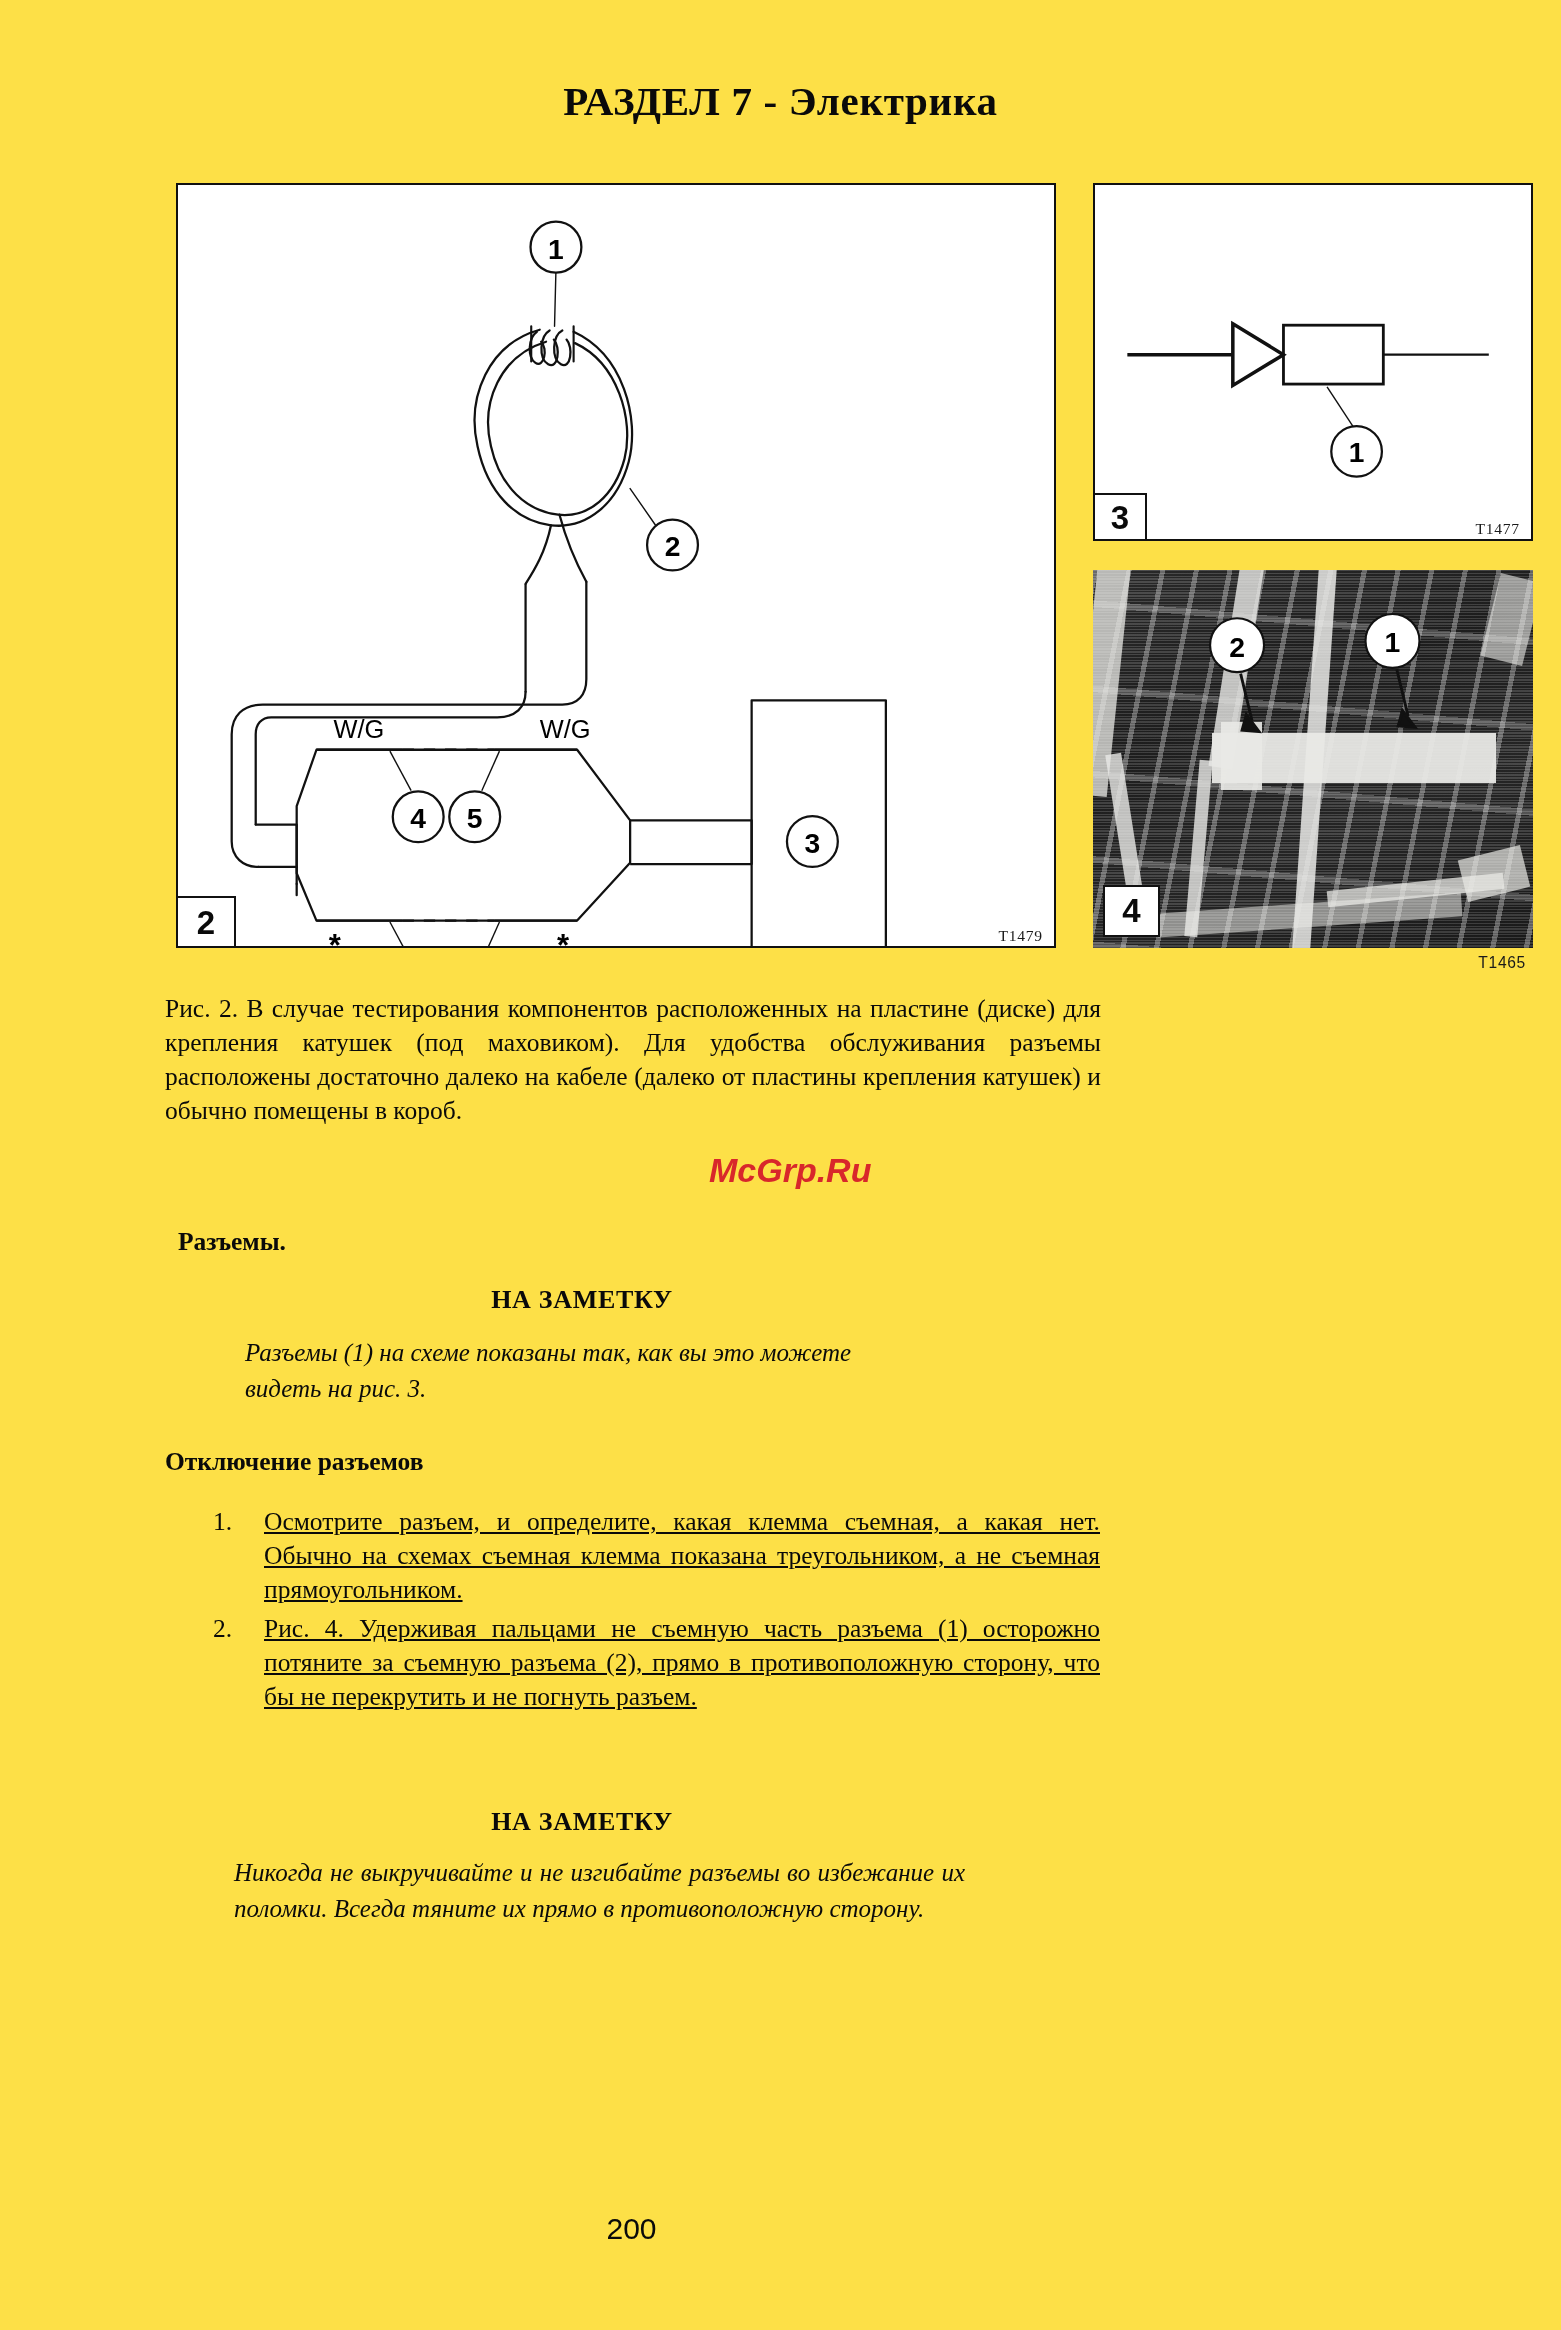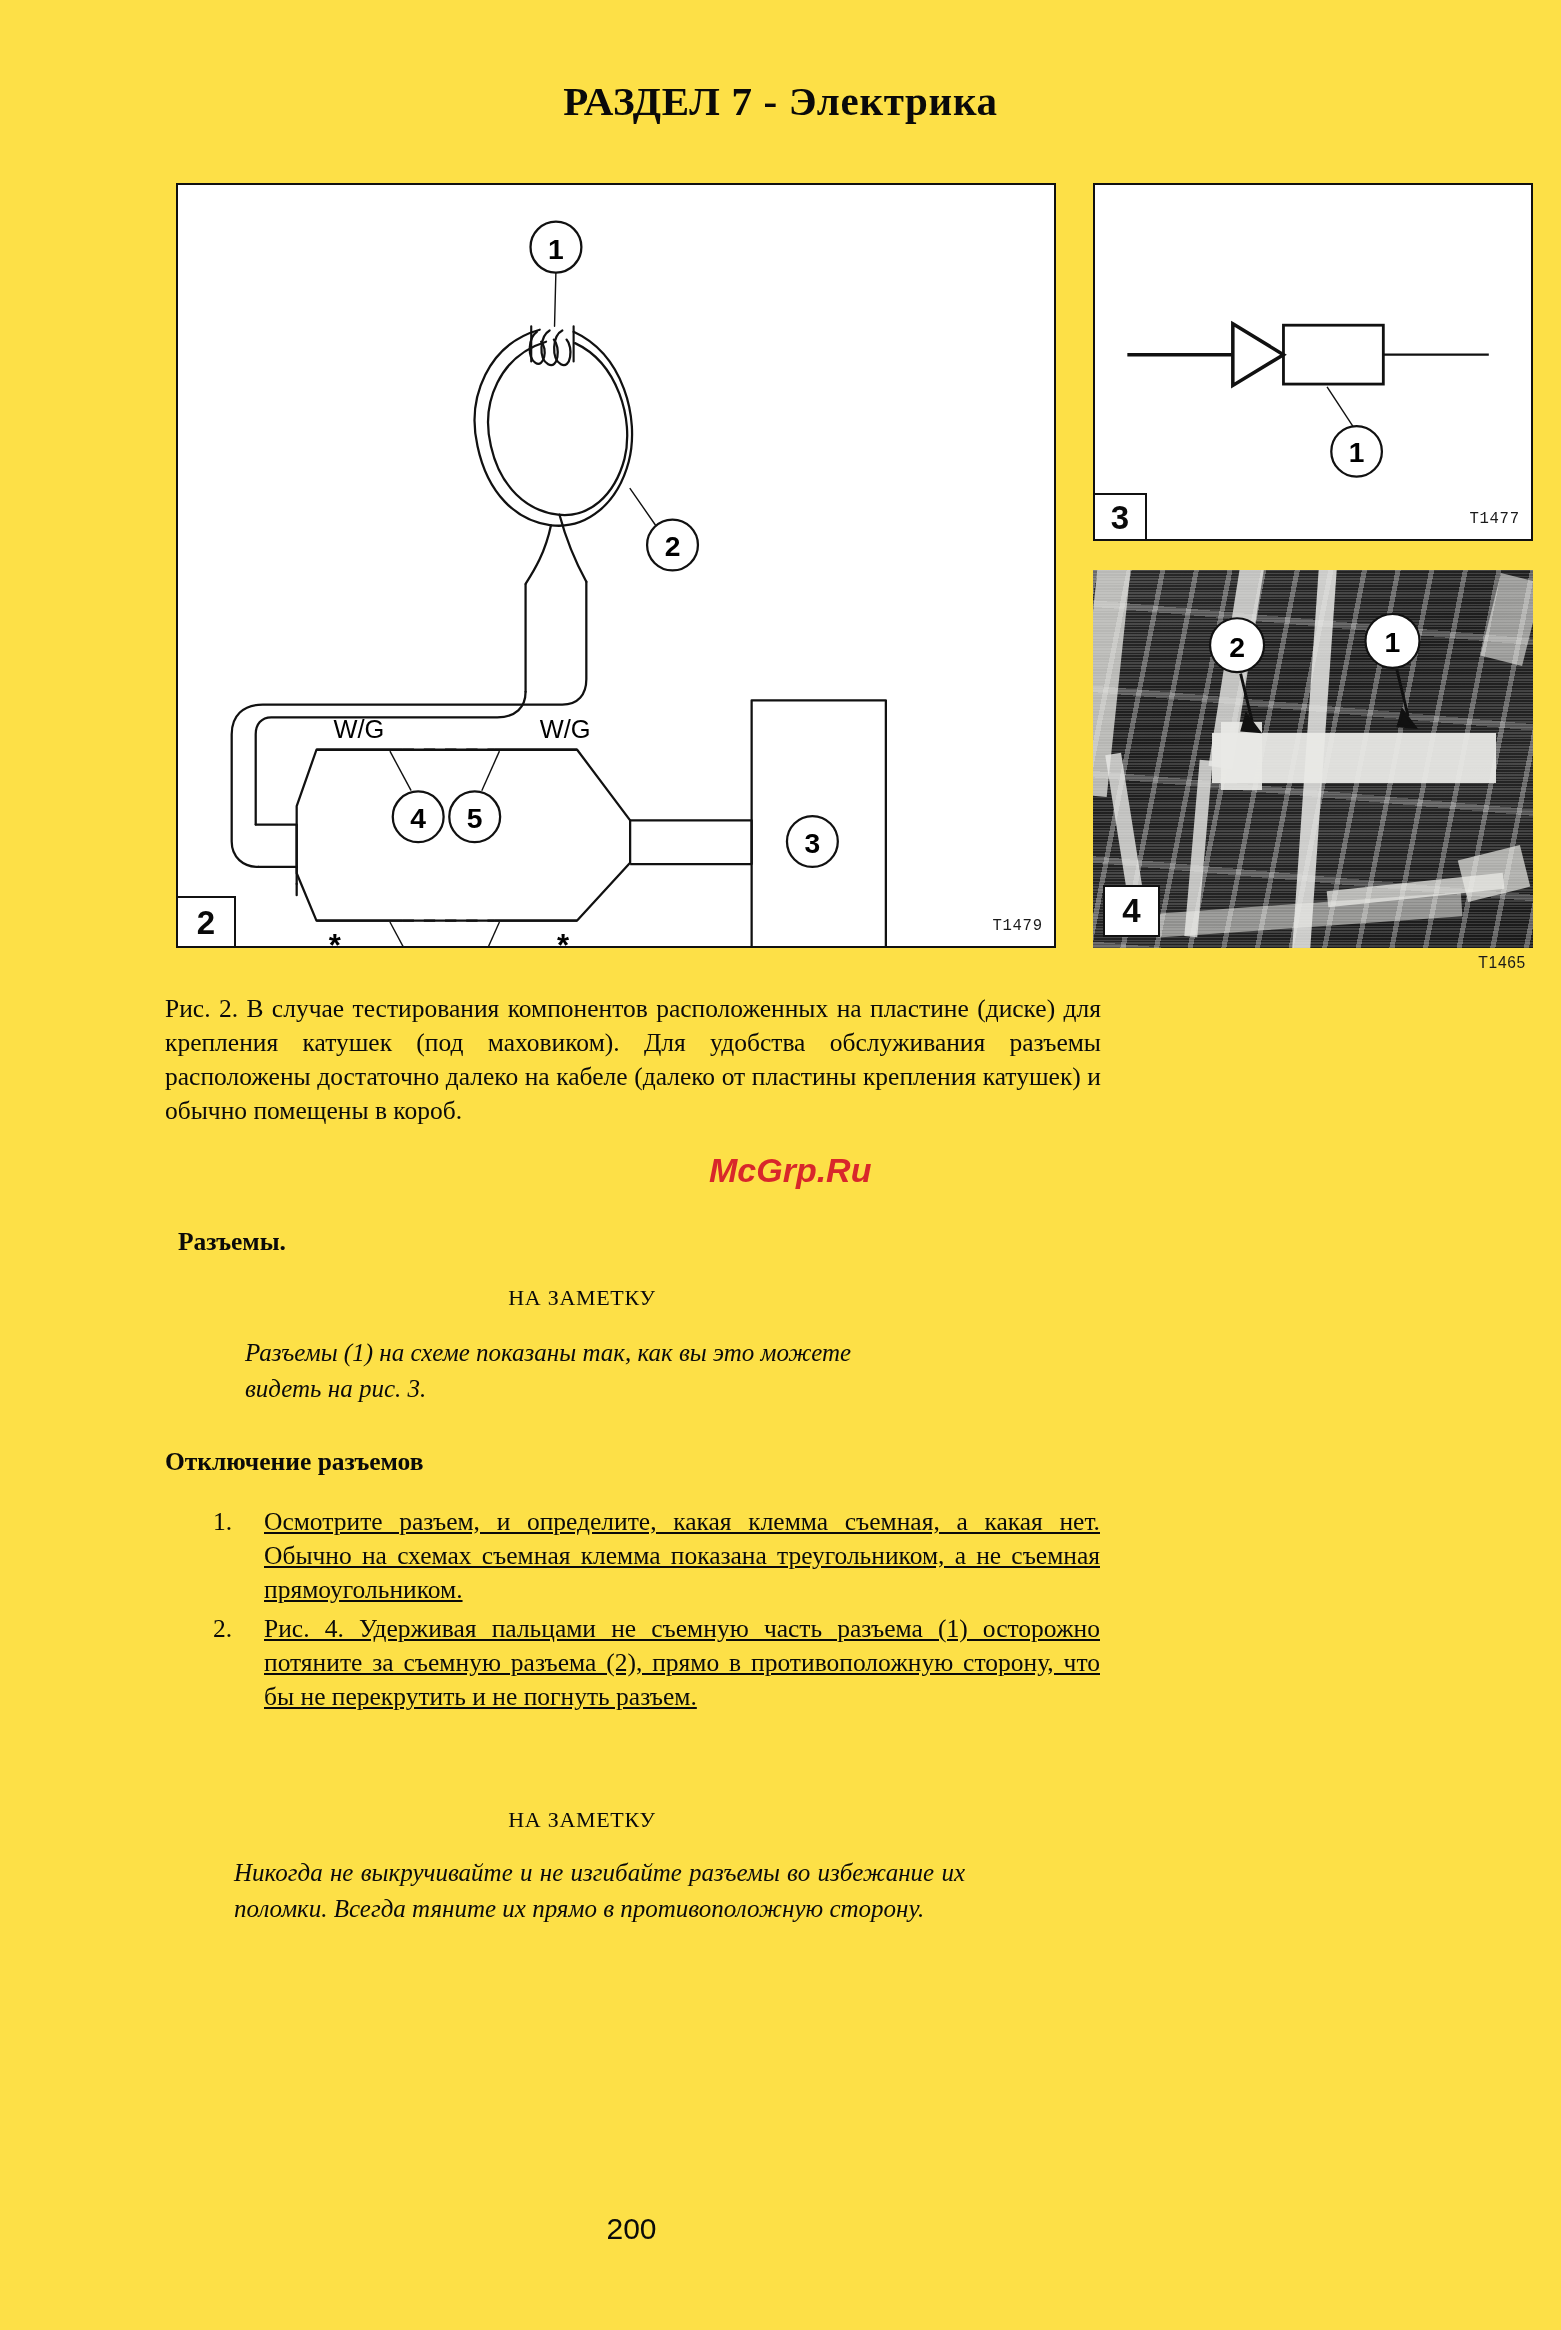--- a/index.html
+++ b/index.html
@@ -76,10 +76,10 @@
   .t-number {
     position: absolute;
     right: 11.3px;
-    bottom: 11px;
+    bottom: 1px;
     font-size: 15.6px;
     letter-spacing: 0.7px;
-    font-family: Liberation Mono, monospace;
+    font-family: Liberation Serif, serif;
     color: #1a1a1a;
     z-index: 6;
   }

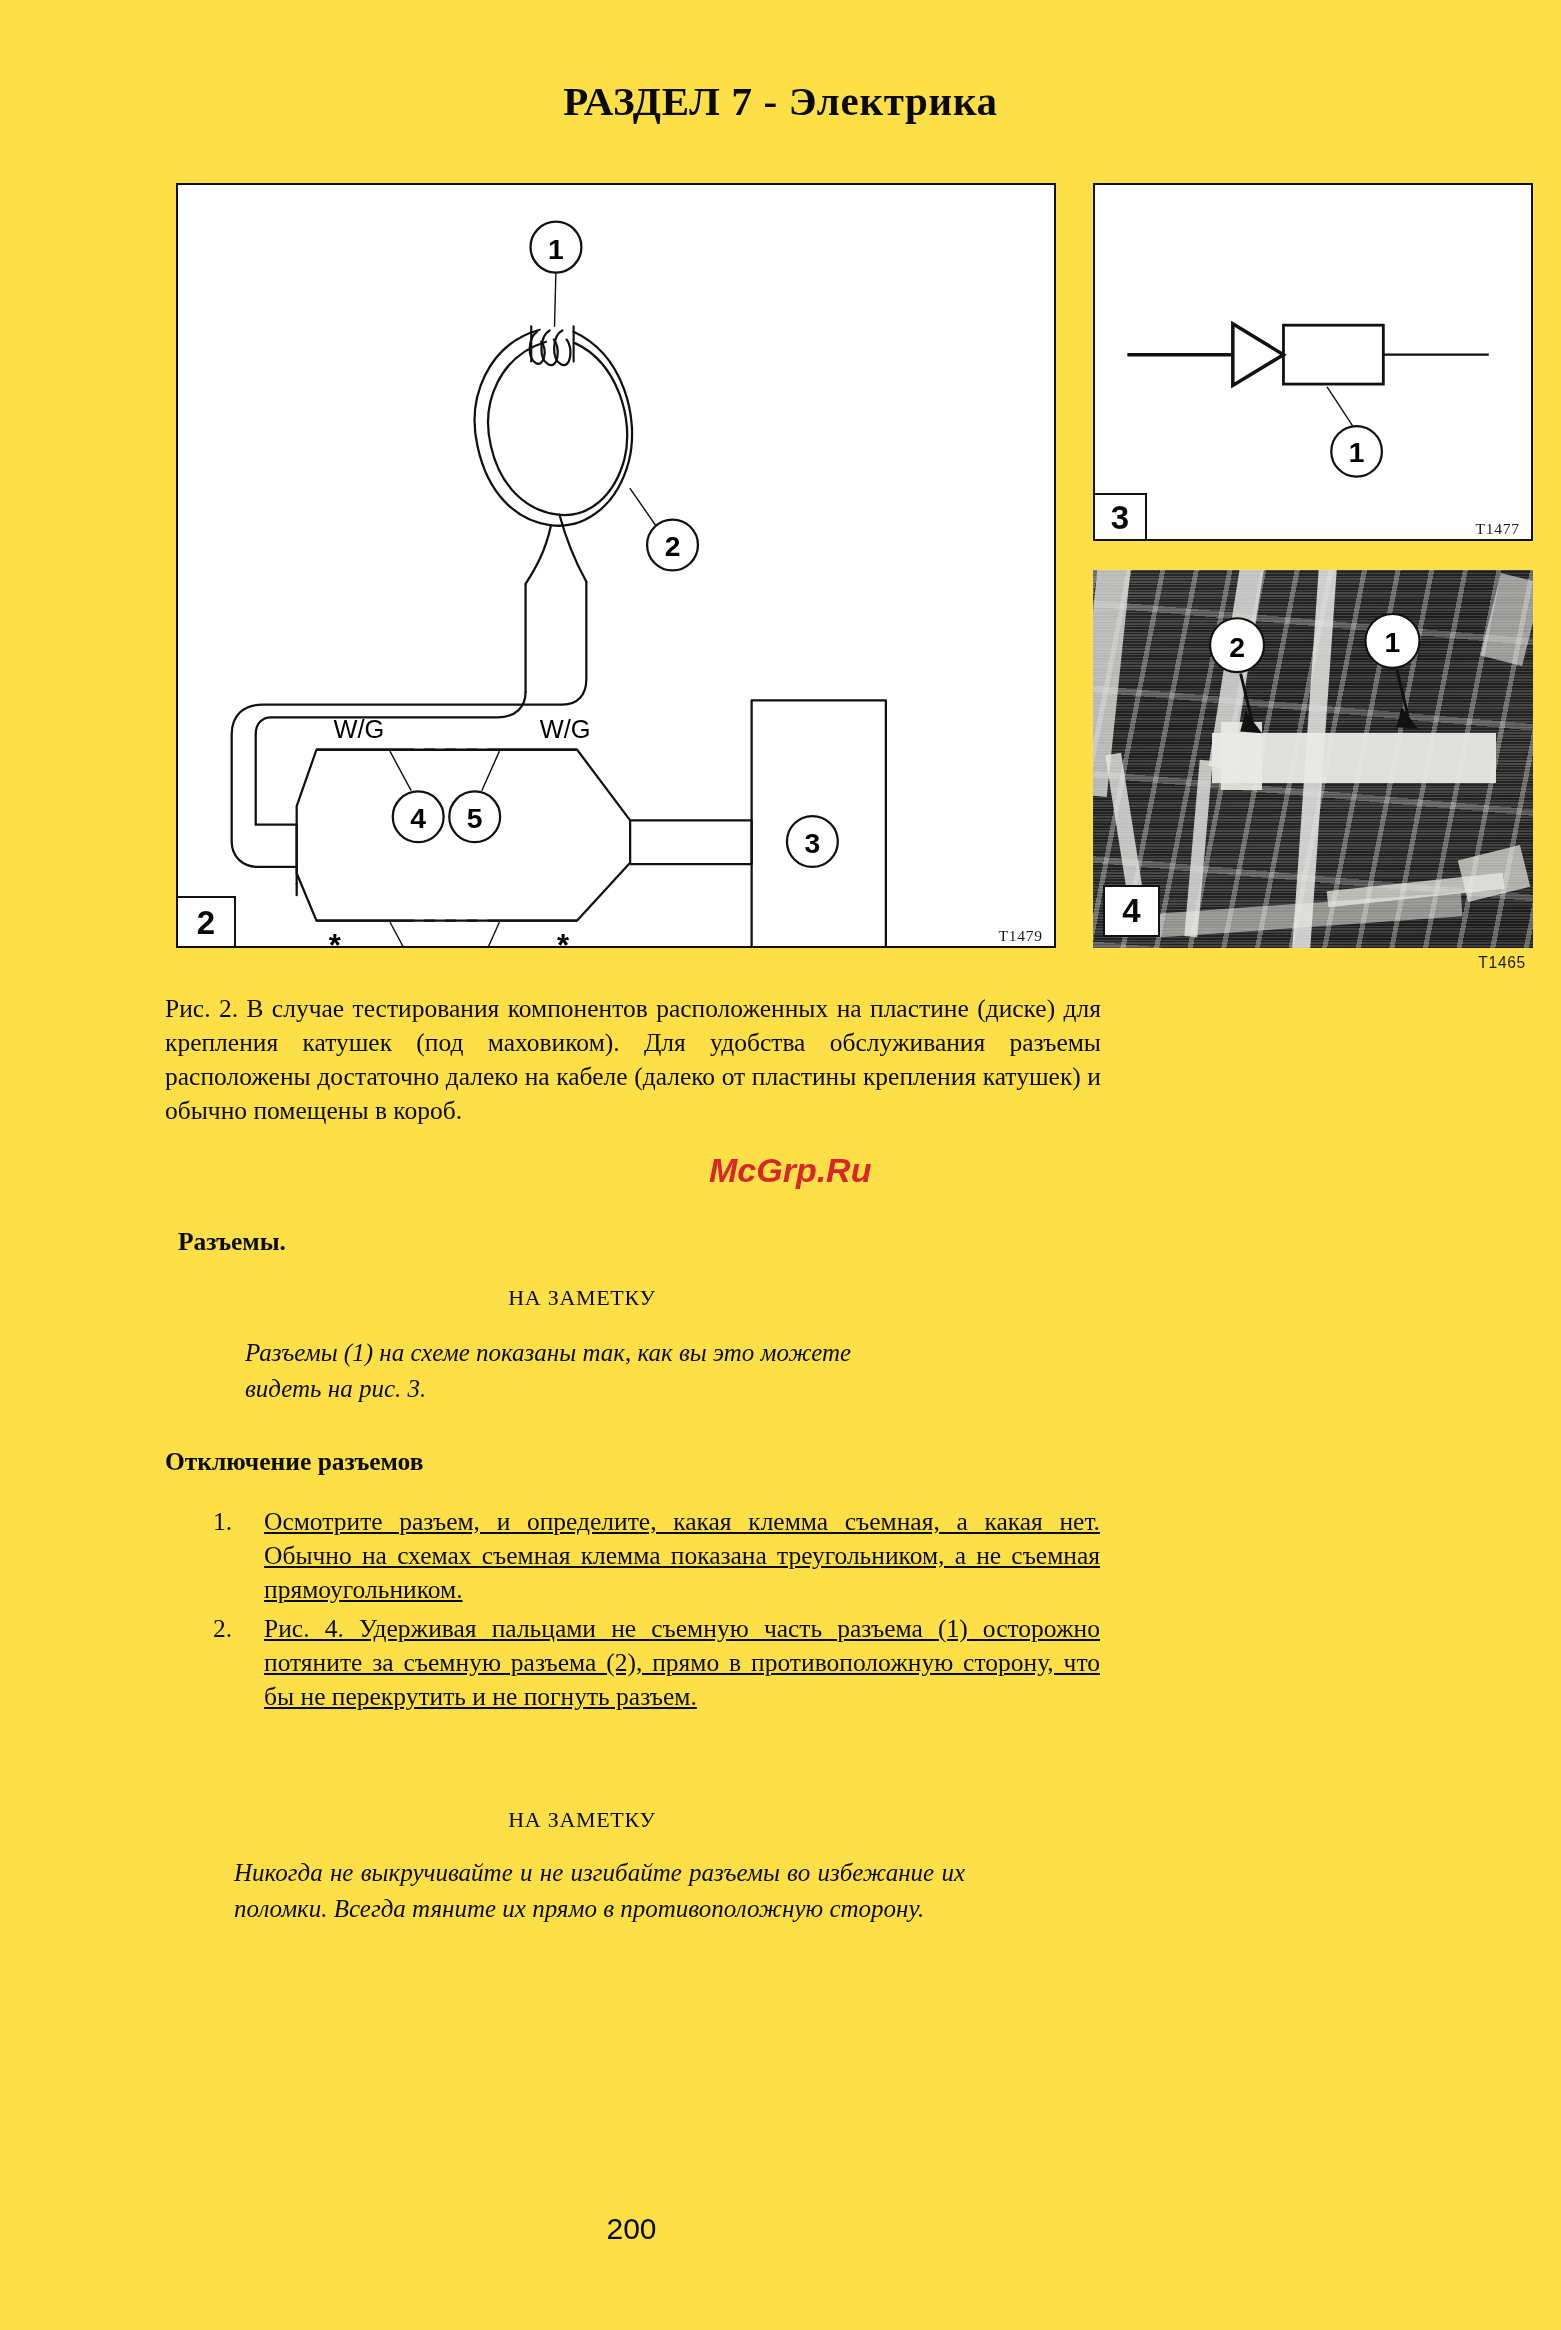--- a/index.html
+++ b/index.html
@@ -168,8 +168,8 @@
 
   .note-title {
     position: absolute;
-    font-weight: normal;
-    font-size: 22px;
+    font-weight: bold;
+    font-size: 26px;
     letter-spacing: 0.7px;
     text-align: center;
   }

